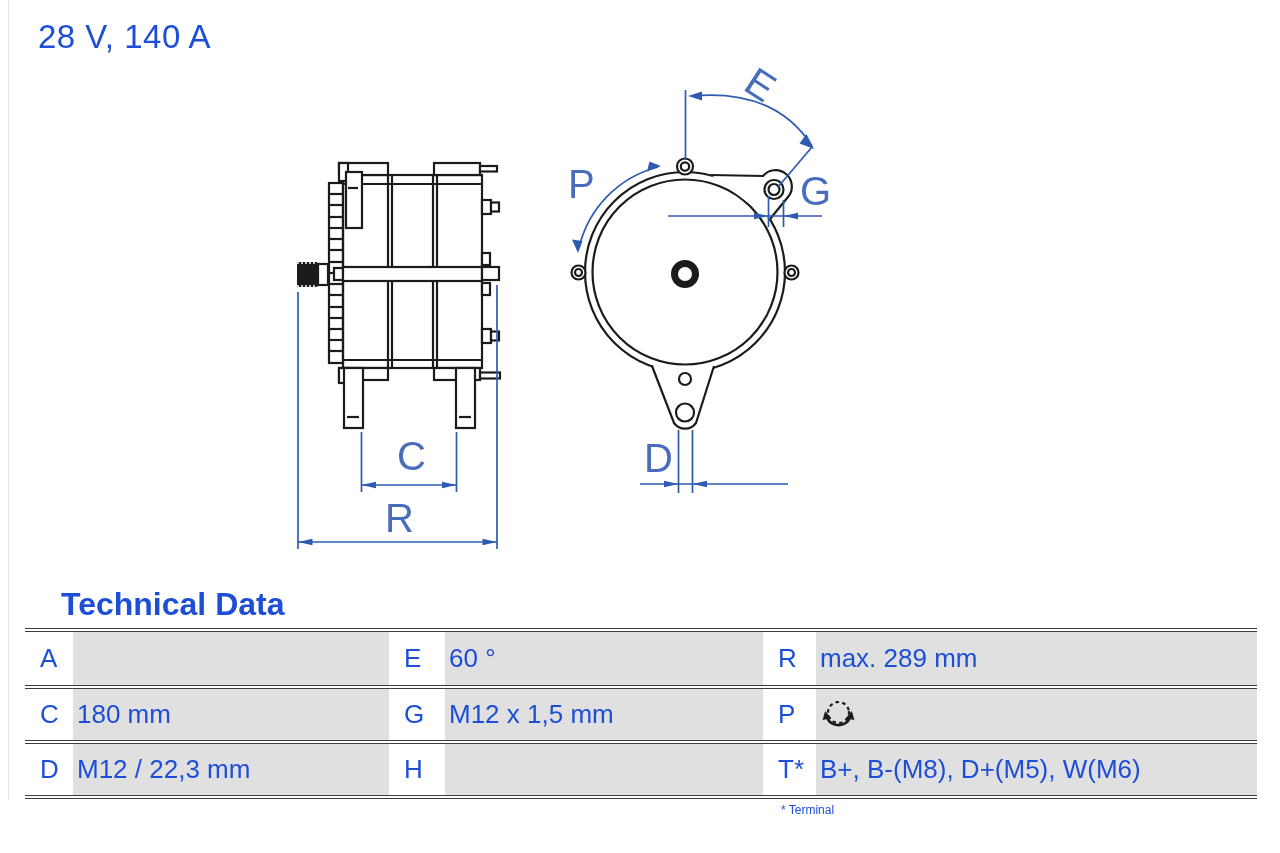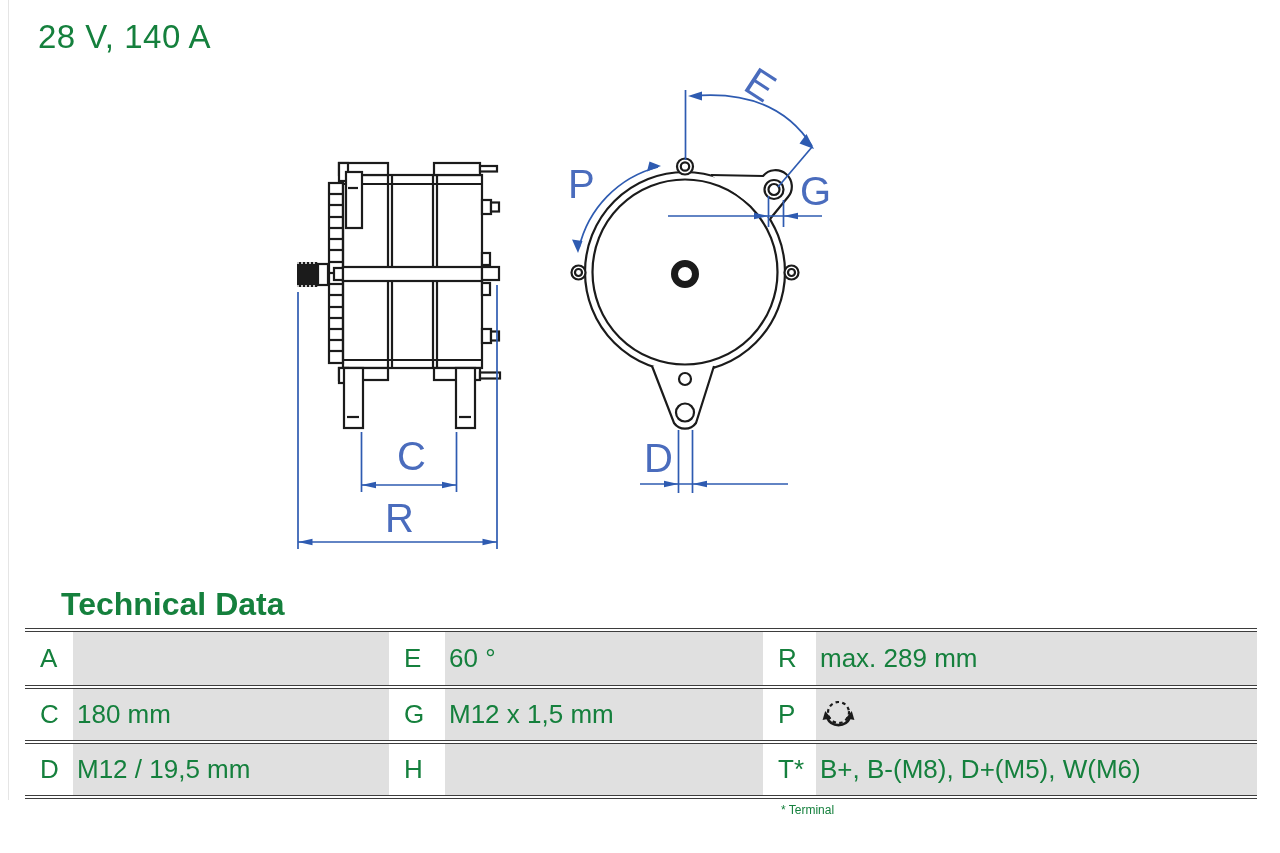--- a/index.html
+++ b/index.html
@@ -5,7 +5,7 @@
   html,body{margin:0;padding:0;background:#ffffff;}
   #page{
     position:relative;width:1280px;height:853px;background:#ffffff;overflow:hidden;
-    font-family:"Liberation Sans",sans-serif;color:#15803d;
+    font-family:"Liberation Sans",sans-serif;color:#1d4ed8;
   }
   .edge-line{position:absolute;left:8px;top:0;width:1px;height:800px;background:#e5e5e5;}
   .page-title{position:absolute;left:38px;top:18px;font-size:33px;font-weight:400;letter-spacing:0.5px;}

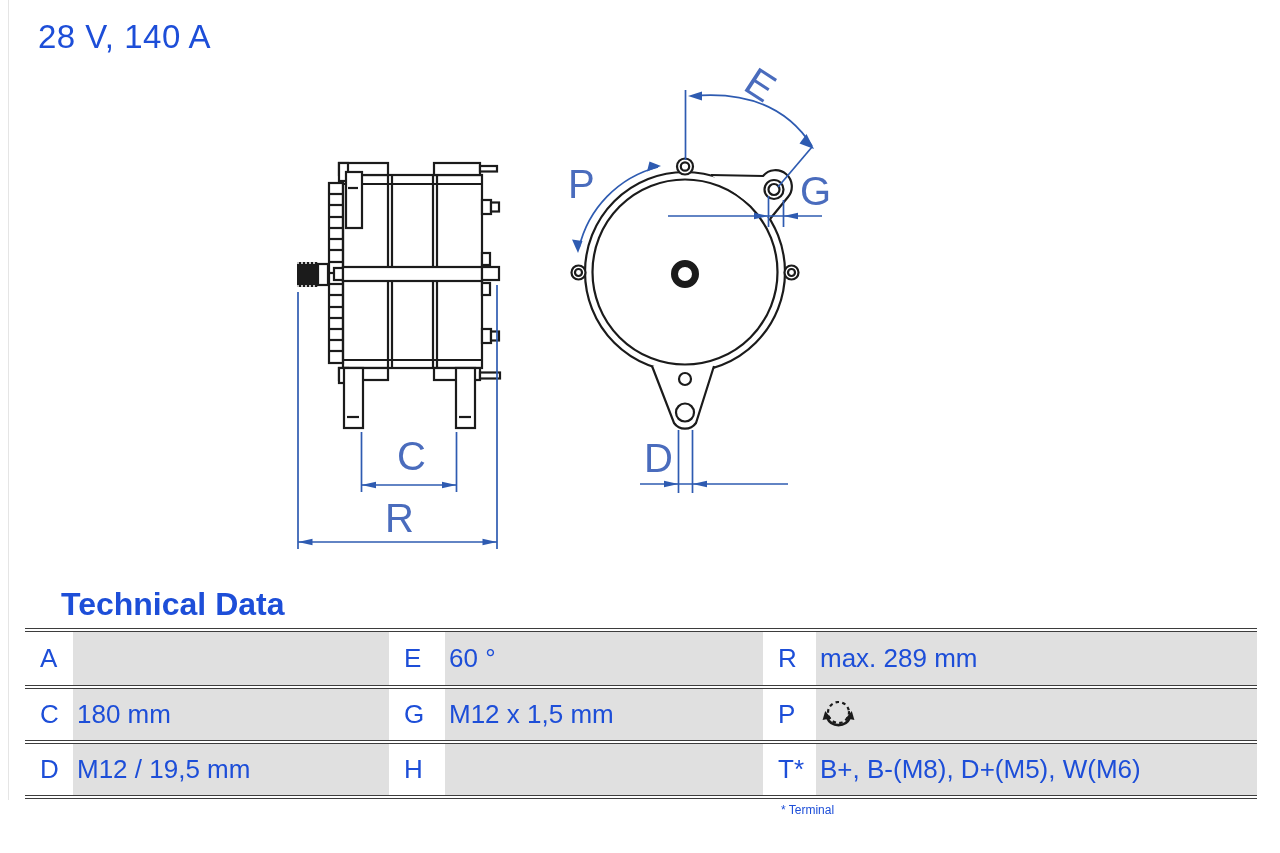--- a/index.html
+++ b/index.html
@@ -205,7 +205,7 @@
     <div class="rule"></div>
     <div class="trow r2">
       <div class="cell-label">D</div>
-      <div class="cell-value">M12 / 19,5 mm</div>
+      <div class="cell-value">M12 / 22,3 mm</div>
       <div class="cell-label">H</div>
       <div class="cell-value"></div>
       <div class="cell-label">T*</div>

